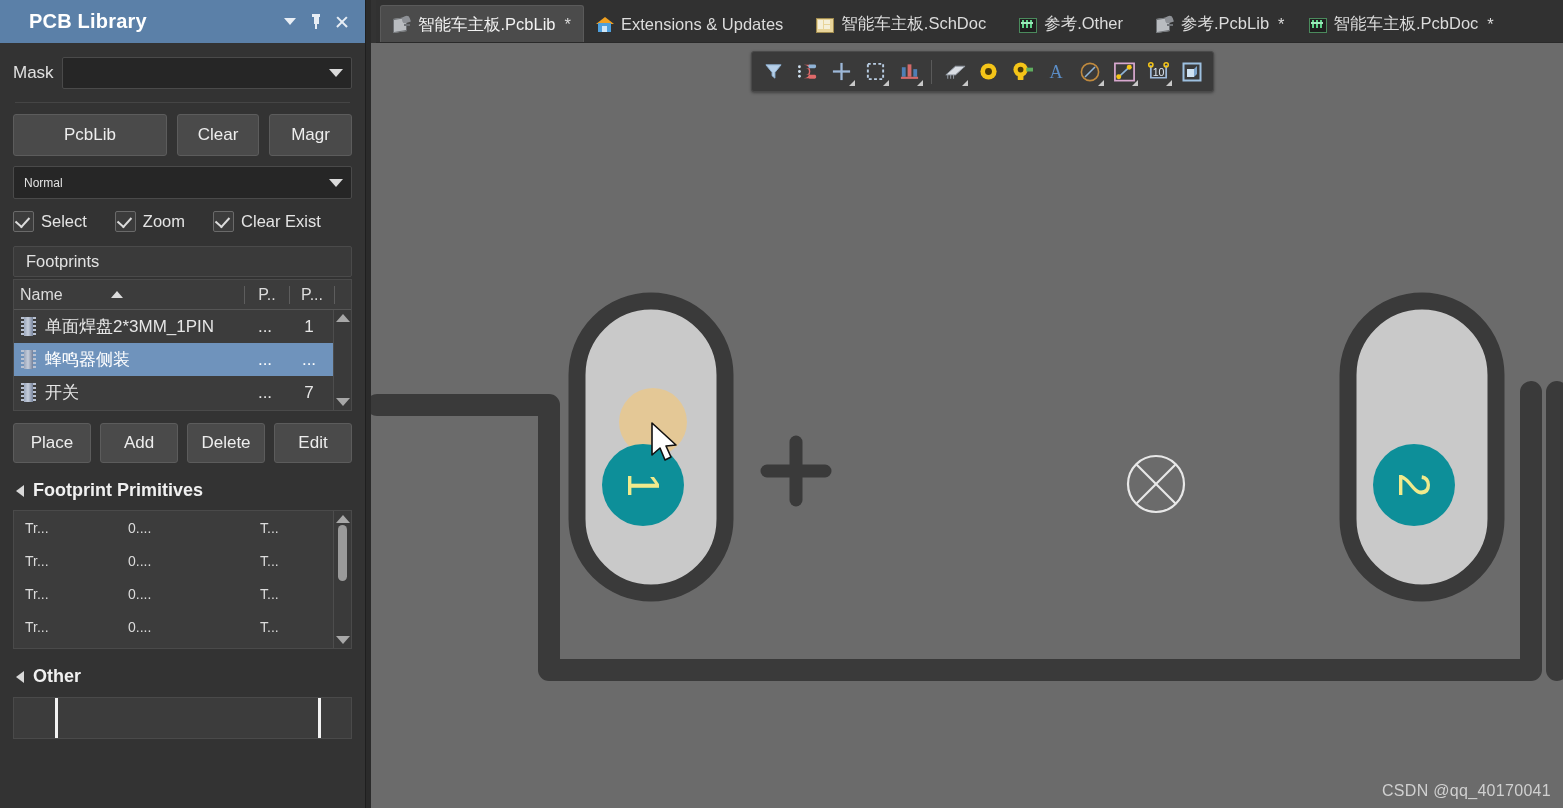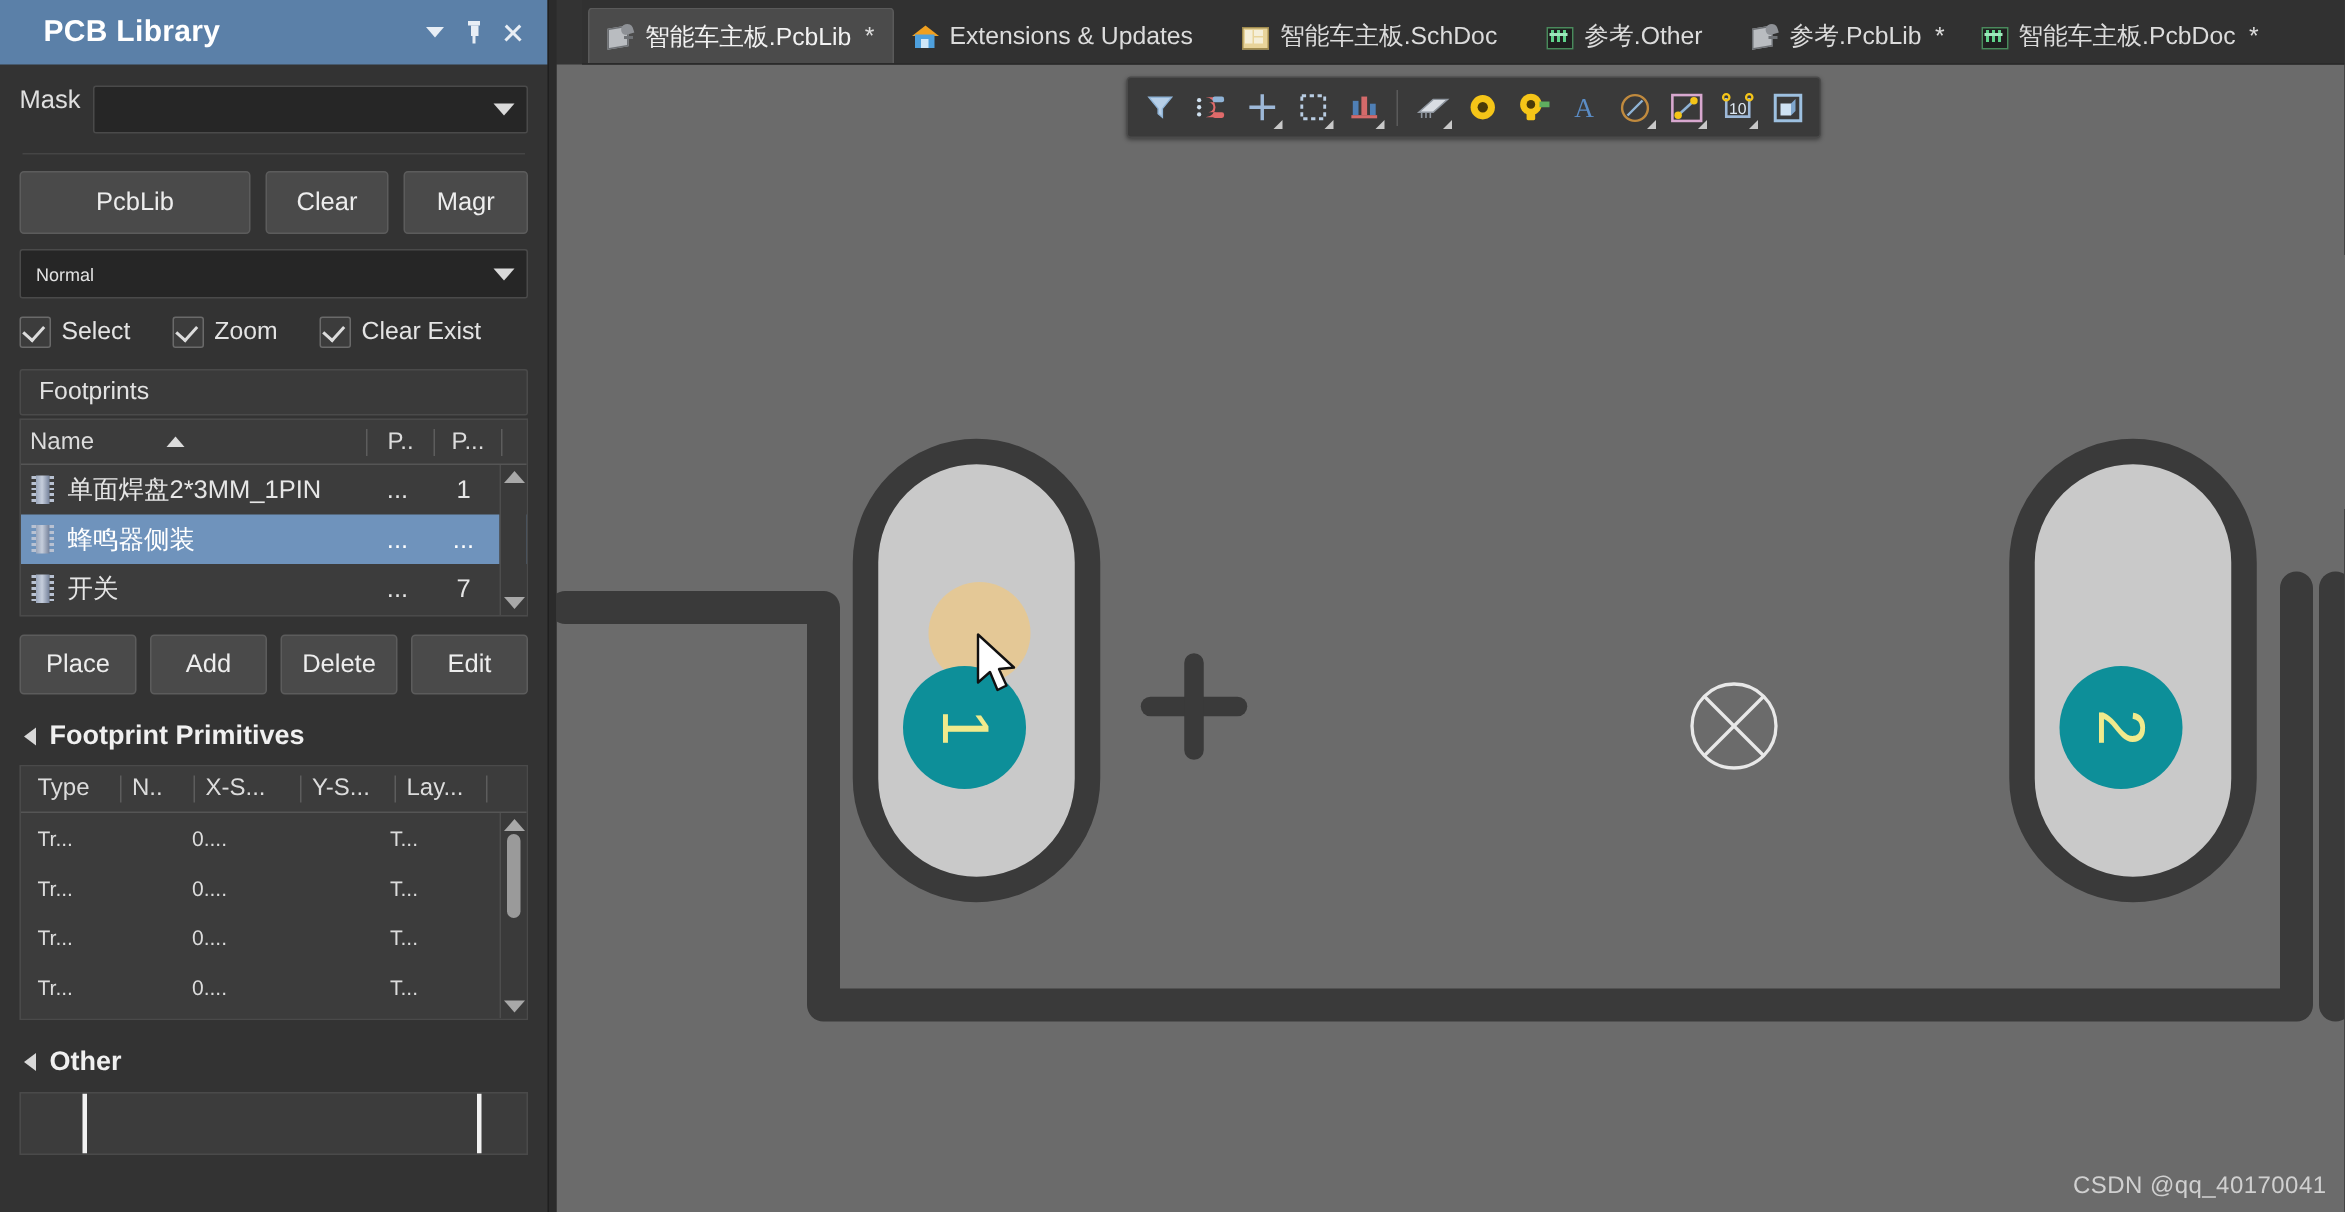--- a/index.html
+++ b/index.html
@@ -26,7 +26,7 @@
   
   .tabbar {
     position: absolute;
-    left: 388px;
+    left: 376px;
     top: 0;
     right: 0;
     height: 43px;

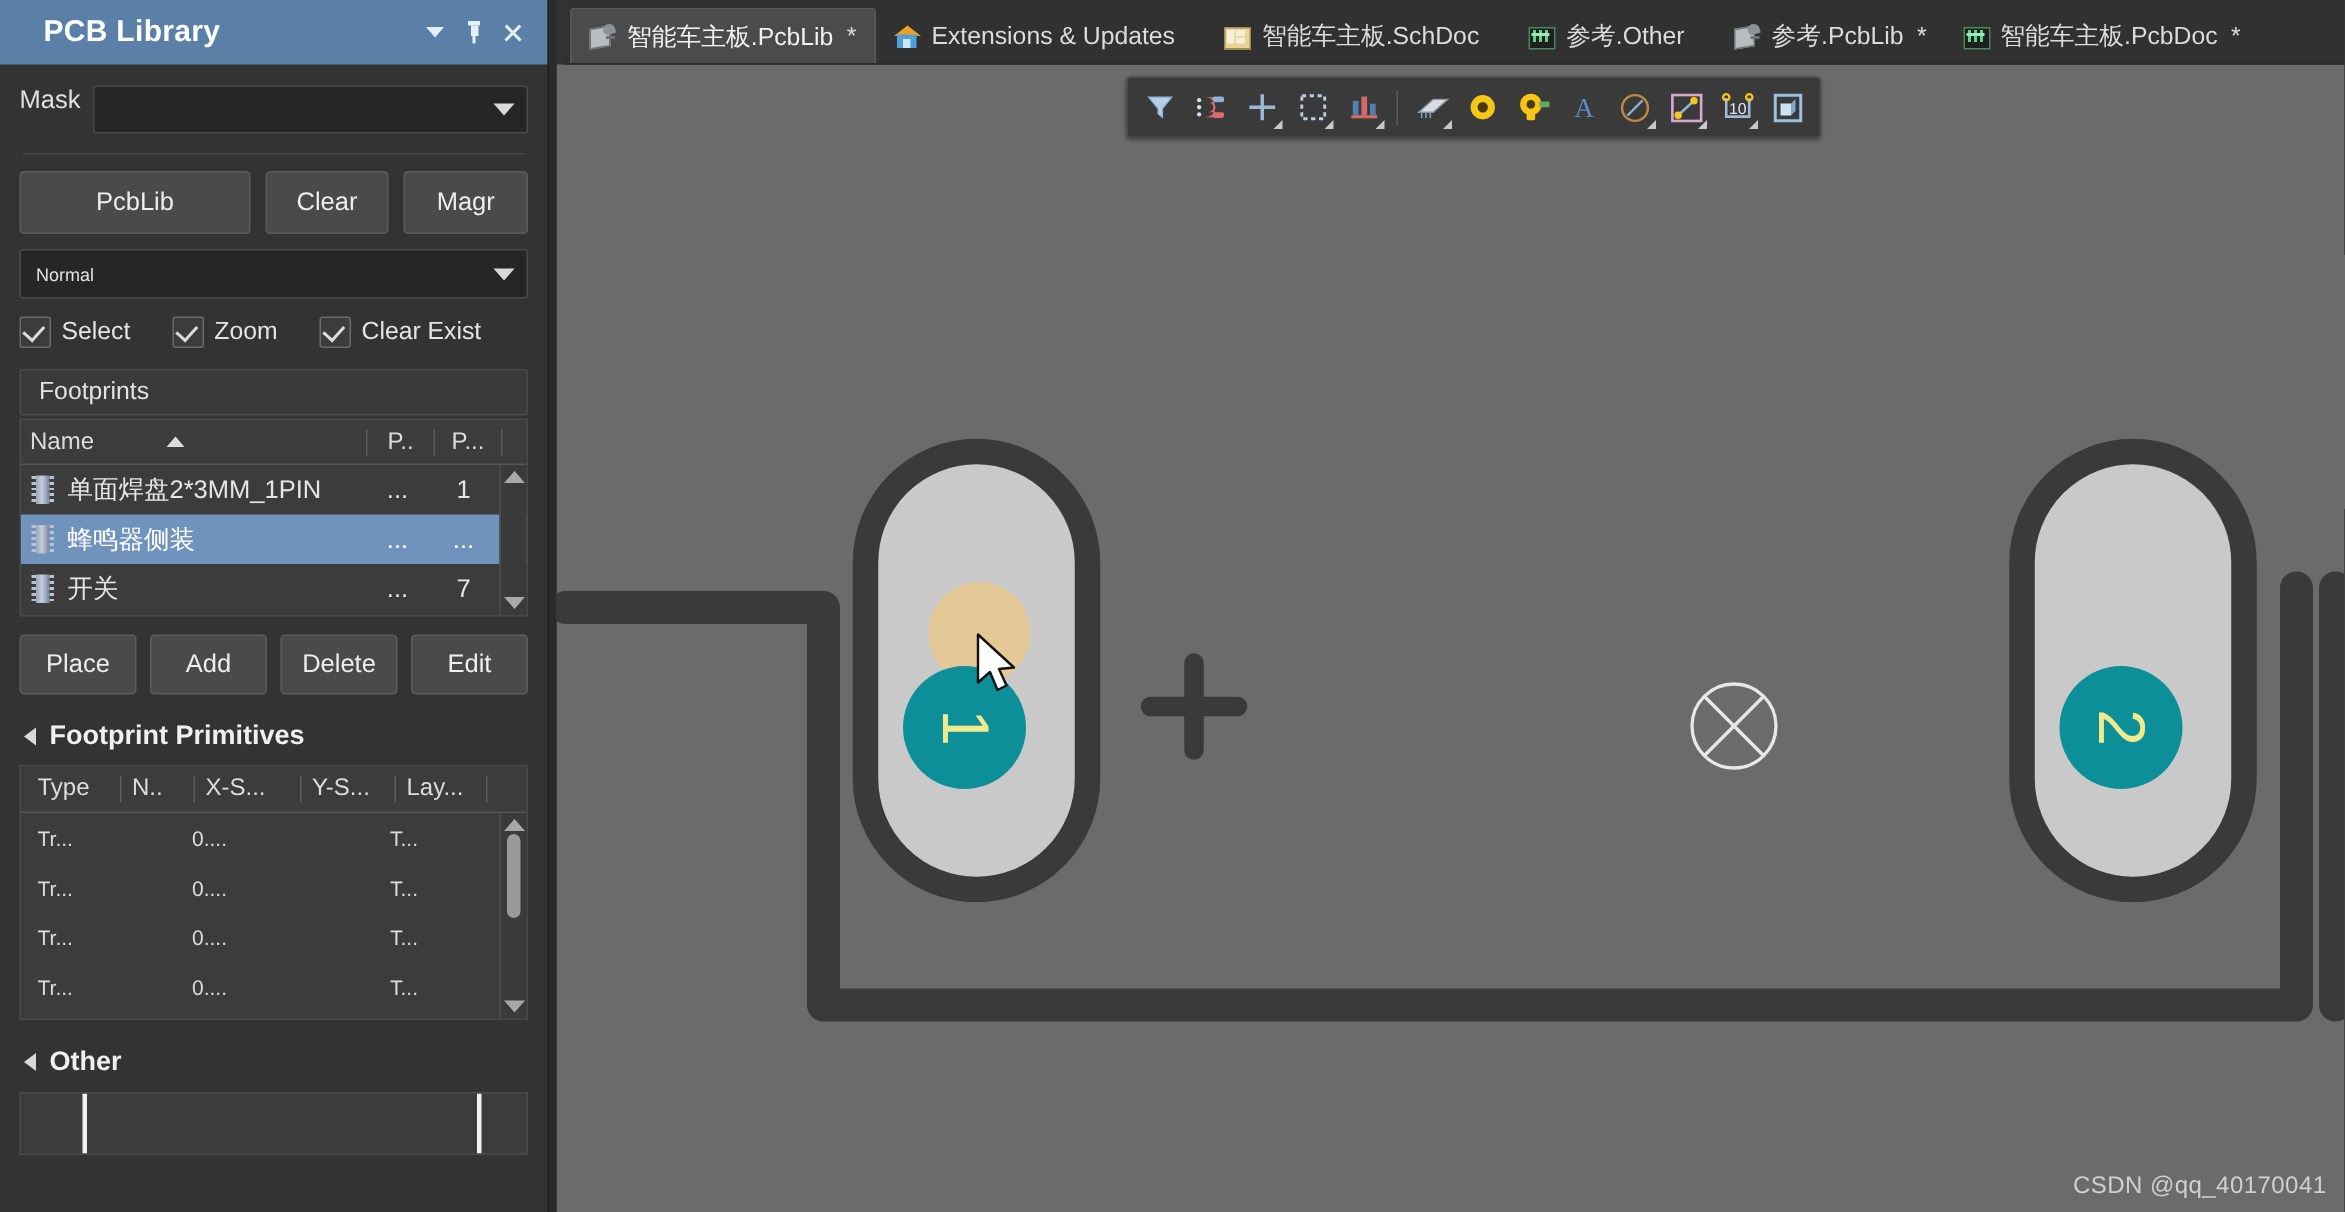--- a/index.html
+++ b/index.html
@@ -185,7 +185,7 @@
   .panel-body { padding: 0 13px; }
 
   .row-mask {
-    display: flex; align-items: flex-start; gap: 8px;
+    display: flex; align-items: center; gap: 8px;
     margin-top: 14px;
   }
   .lbl { font-size: 17px; color: #e0e0e0; }

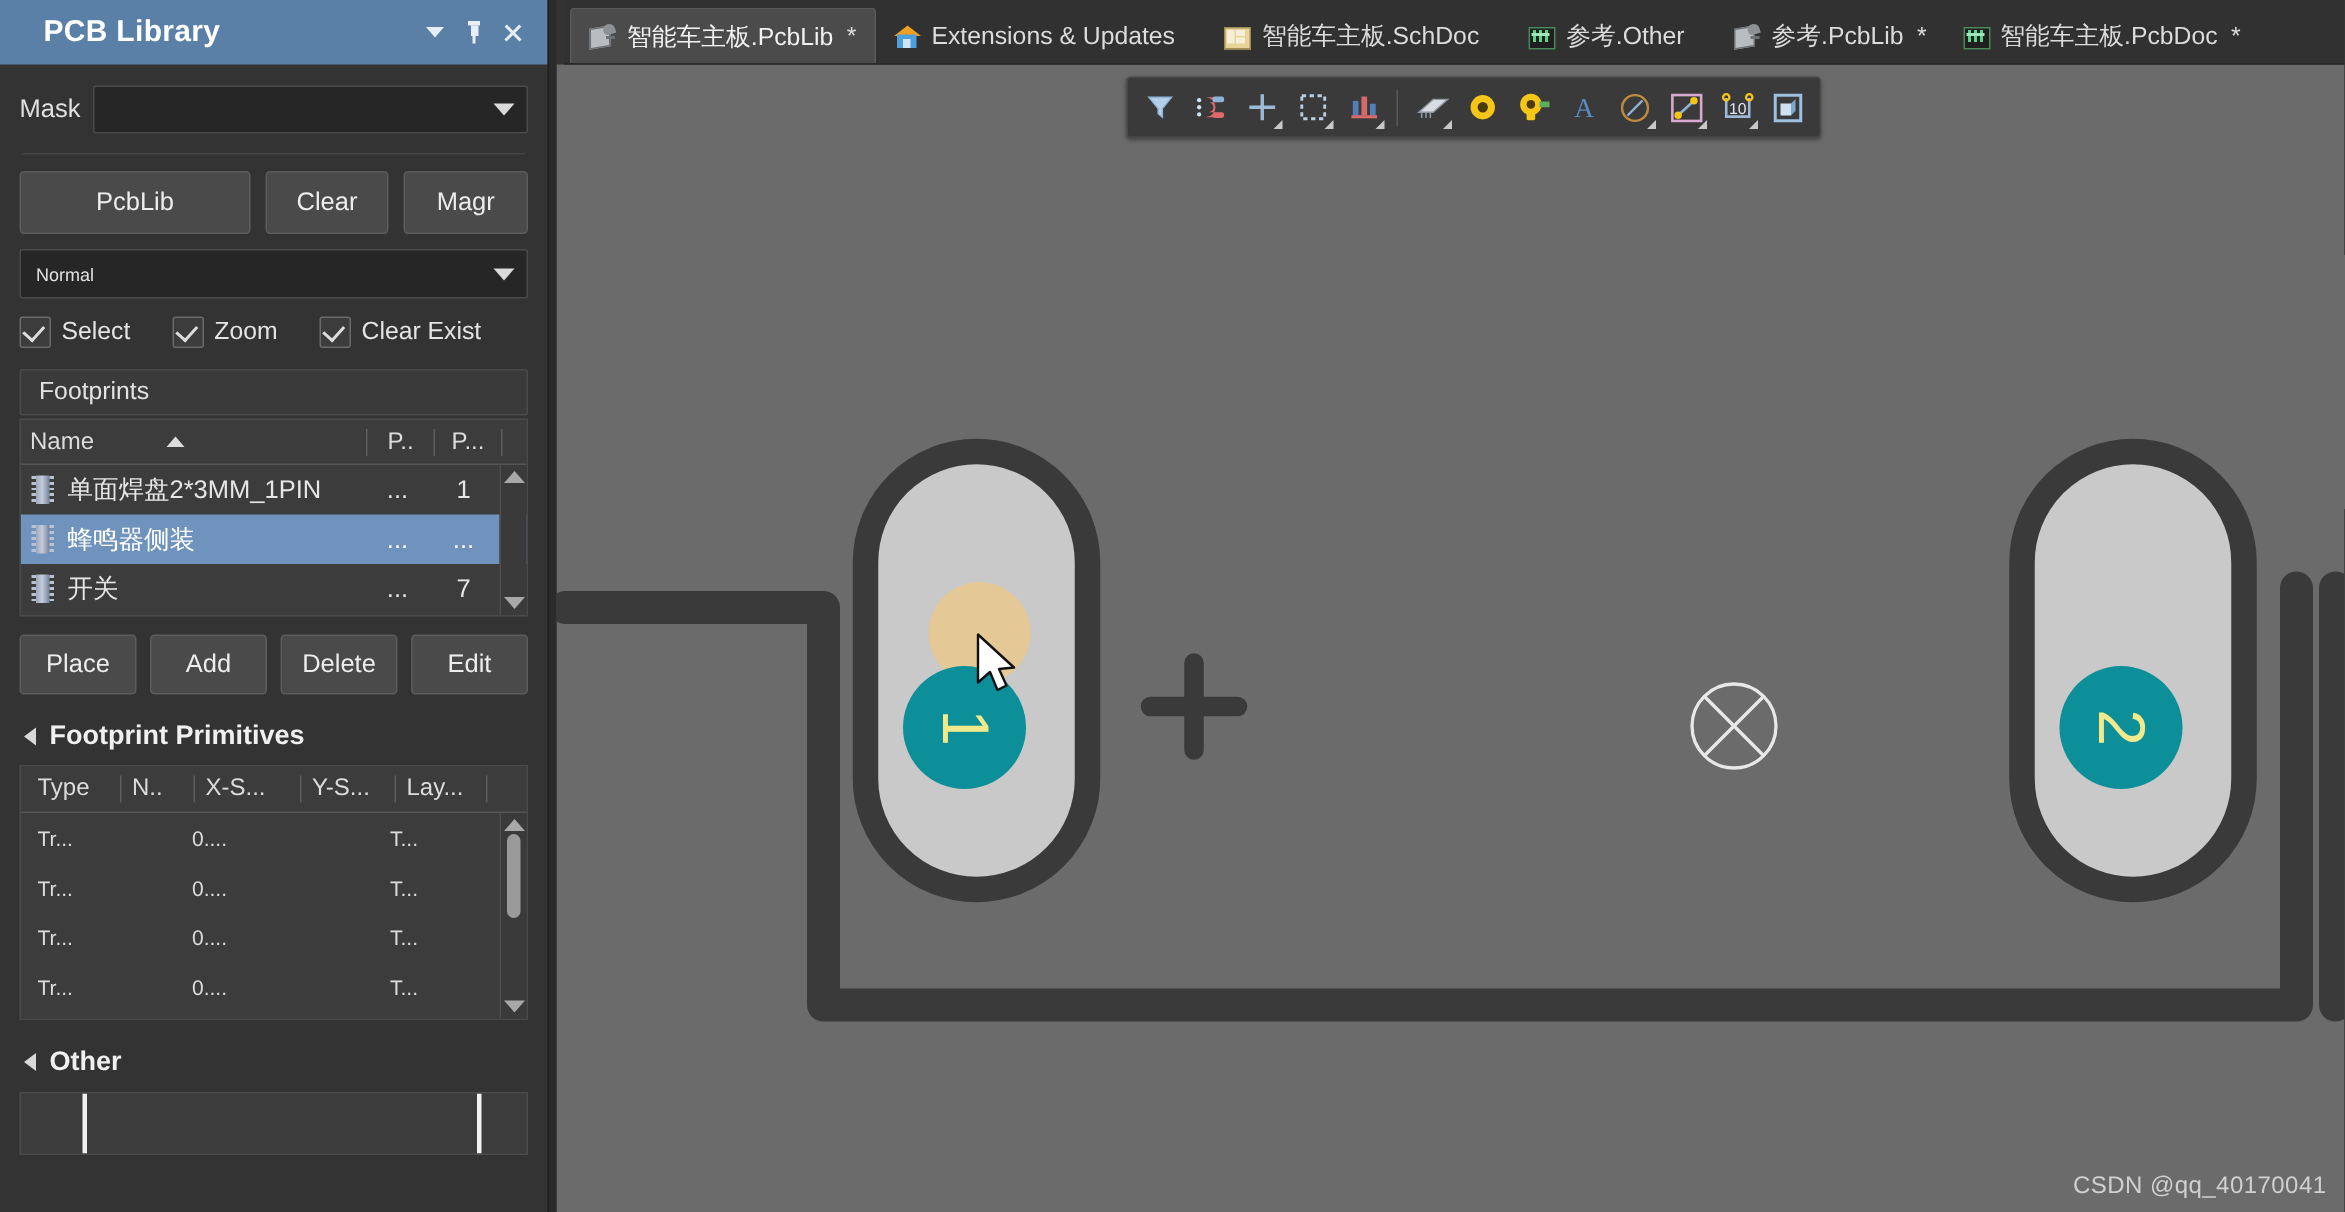--- a/index.html
+++ b/index.html
@@ -662,29 +662,6 @@
       </div>
 
       <div class="tbl" style="margin-top:9px">
-        <div class="thead prim-thead">
-          <div class="pcol pc1">
-              <span>Type</span>
-            </div>
-          <div class="thdiv"></div>
-          <div class="pcol pc2">
-            <span>N..</span>
-            <i class="sortasc" style="margin-left:4px"></i>
-          </div>
-          <div class="thdiv"></div>
-          <div class="pcol pc3">
-              <span>X-S...</span>
-            </div>
-          <div class="thdiv"></div>
-          <div class="pcol pc4">
-              <span>Y-S...</span>
-            </div>
-          <div class="thdiv"></div>
-          <div class="pcol pc5">
-              <span>Lay...</span>
-            </div>
-          <div class="thdiv"></div>
-        </div>
         <div class="tbody" style="height:137px;overflow:hidden">
           <div class="prow">
             <span class="pc1">Tr...</span>

